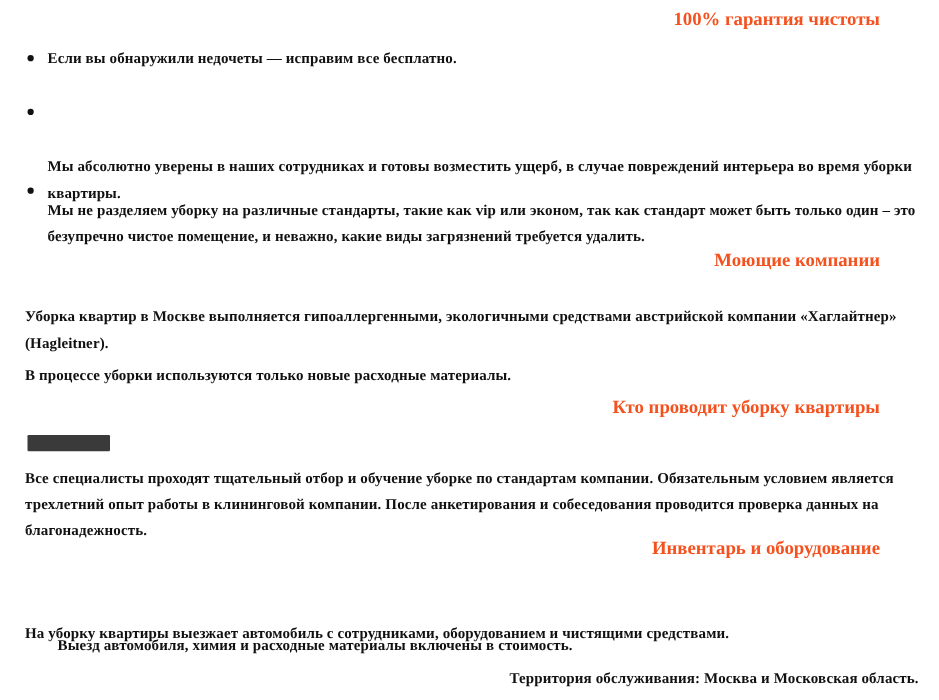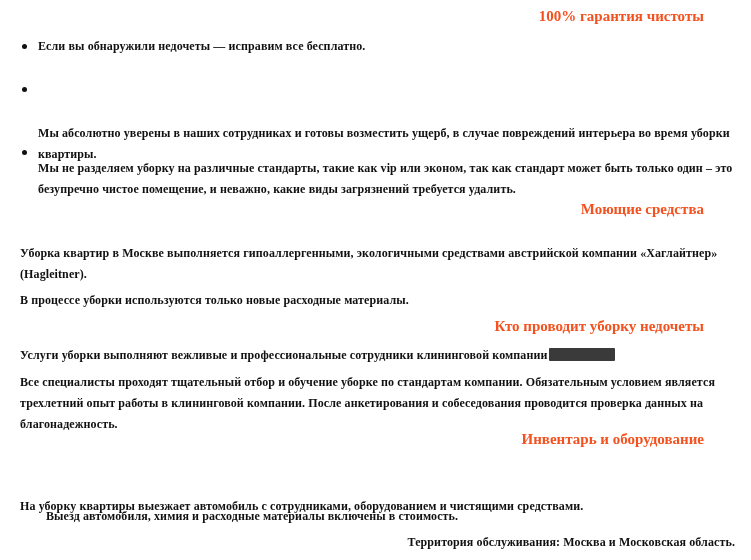--- a/index.html
+++ b/index.html
@@ -48,7 +48,7 @@
   <span class="bullet" style="top:150px;"></span>
   <div class="p li" style="top:158px;">Мы не разделяем уборку на различные стандарты, такие как vip или эконом, так как стандарт может быть только один – это безупречно чистое помещение, и неважно, какие виды загрязнений требуется удалить.</div>
 
-  <div class="h" style="top:201px;">Моющие средства</div>
+  <div class="h" style="top:201px;">Моющие компании</div>
   <div class="p" style="top:243px;">Уборка квартир в Москве выполняется гипоаллергенными, экологичными средствами австрийской компании «Хаглайтнер» (Hagleitner).</div>
   <div class="p" style="top:290px;">В процессе уборки используются только новые расходные материалы.</div>
 

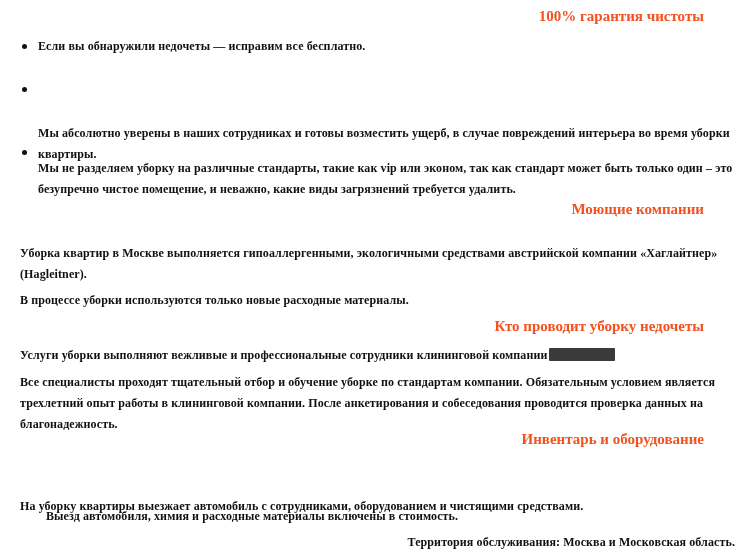--- a/index.html
+++ b/index.html
@@ -52,7 +52,7 @@
   <div class="p" style="top:243px;">Уборка квартир в Москве выполняется гипоаллергенными, экологичными средствами австрийской компании «Хаглайтнер» (Hagleitner).</div>
   <div class="p" style="top:290px;">В процессе уборки используются только новые расходные материалы.</div>
 
-  <div class="h" style="top:318px;">Кто проводит уборку недочеты</div>
+  <div class="h" style="top:318px;">Кто проводит уборку квартиры</div>
   <div class="p" style="top:345px;"><span>Услуги уборки выполняют вежливые и профессиональные сотрудники клининговой компании</span><span class="redact"></span></div>
   <div class="p" style="top:372px;">Все специалисты проходят тщательный отбор и обучение уборке по стандартам компании. Обязательным условием является трехлетний опыт работы в клининговой компании. После анкетирования и собеседования проводится проверка данных на благонадежность.</div>
 

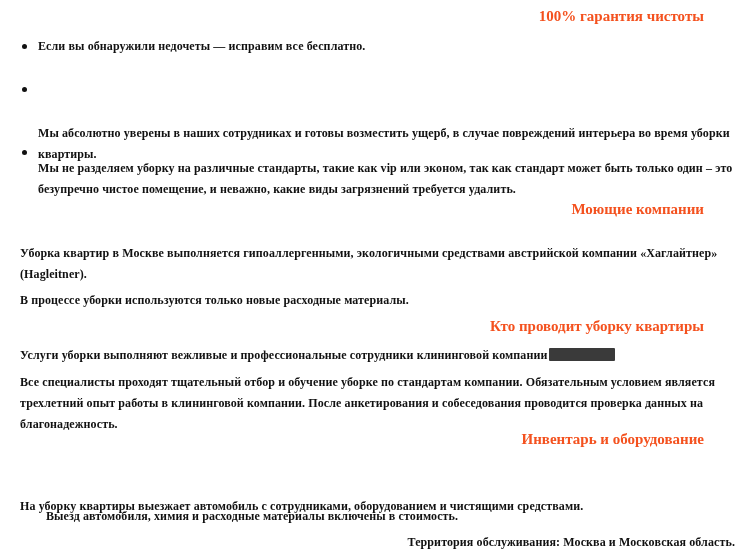--- a/index.html
+++ b/index.html
@@ -53,7 +53,7 @@
   <div class="p" style="top:290px;">В процессе уборки используются только новые расходные материалы.</div>
 
   <div class="h" style="top:318px;">Кто проводит уборку квартиры</div>
-  <div class="p" style="top:345px;"><span>Услуги уборки выполняют вежливые и профессиональные сотрудники клининговой компании</span><span class="redact"></span></div>
+  <div class="p" style="top:345px;"><span class="redact"></span></div>
   <div class="p" style="top:372px;">Все специалисты проходят тщательный отбор и обучение уборке по стандартам компании. Обязательным условием является трехлетний опыт работы в клининговой компании. После анкетирования и собеседования проводится проверка данных на благонадежность.</div>
 
   <div class="h" style="top:431px;">Инвентарь и оборудование</div>

